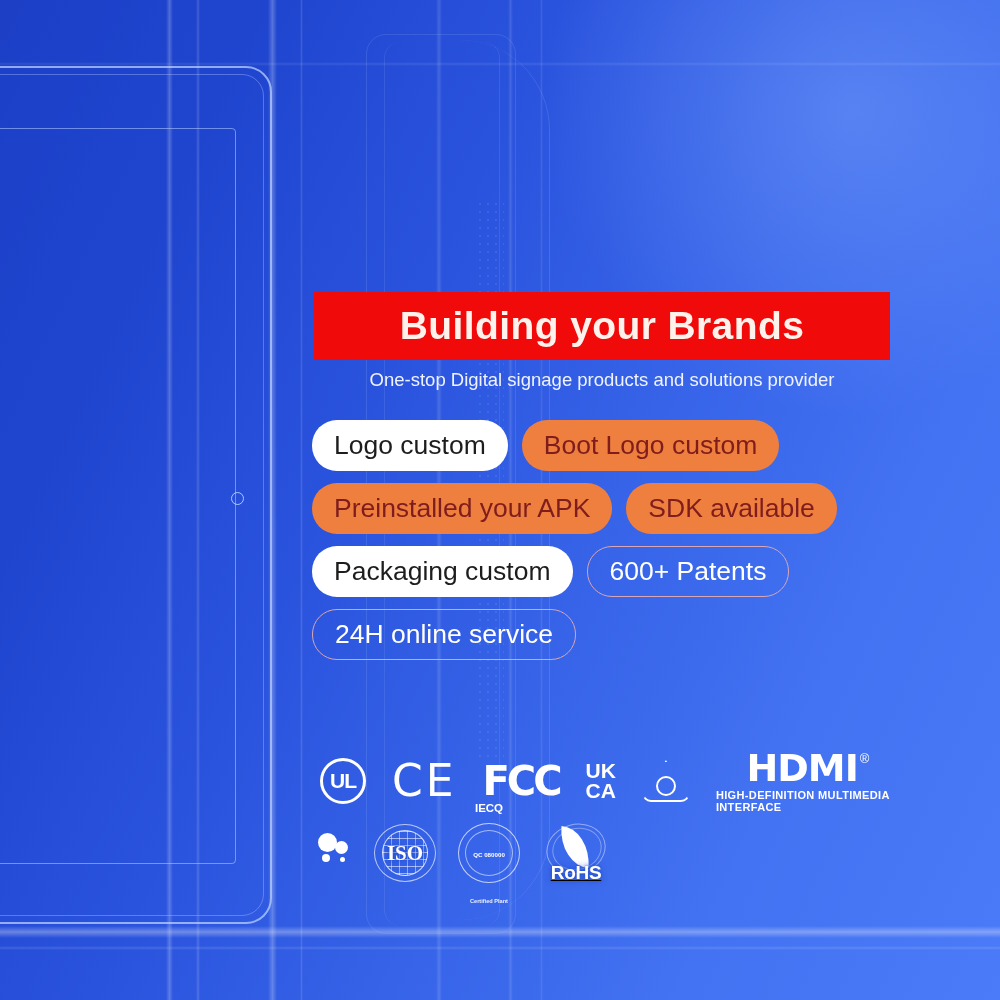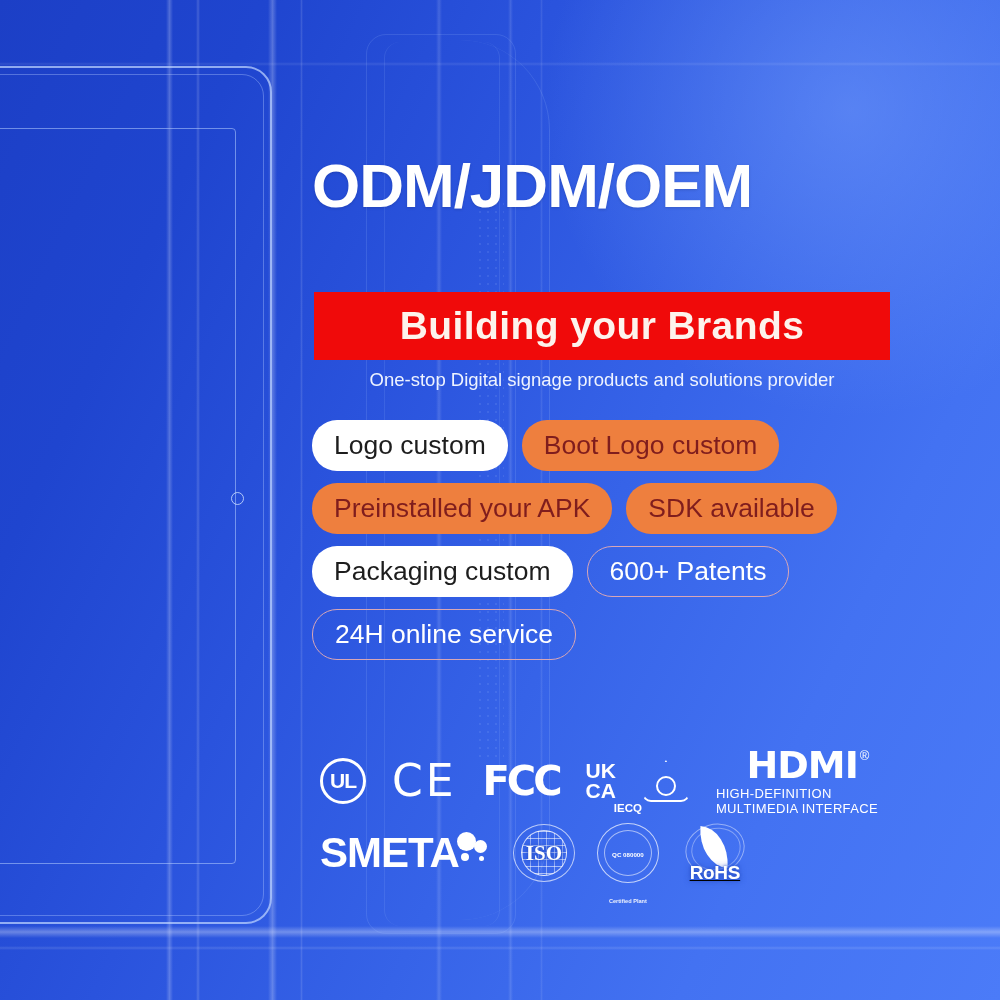--- a/index.html
+++ b/index.html
@@ -359,7 +359,6 @@
 
   <div id="content">
 
-    <div id="headline">ODM/JDM/OEM</div>
 
     <div id="red-banner">
       <span id="red-banner-text">Building your Brands</span>

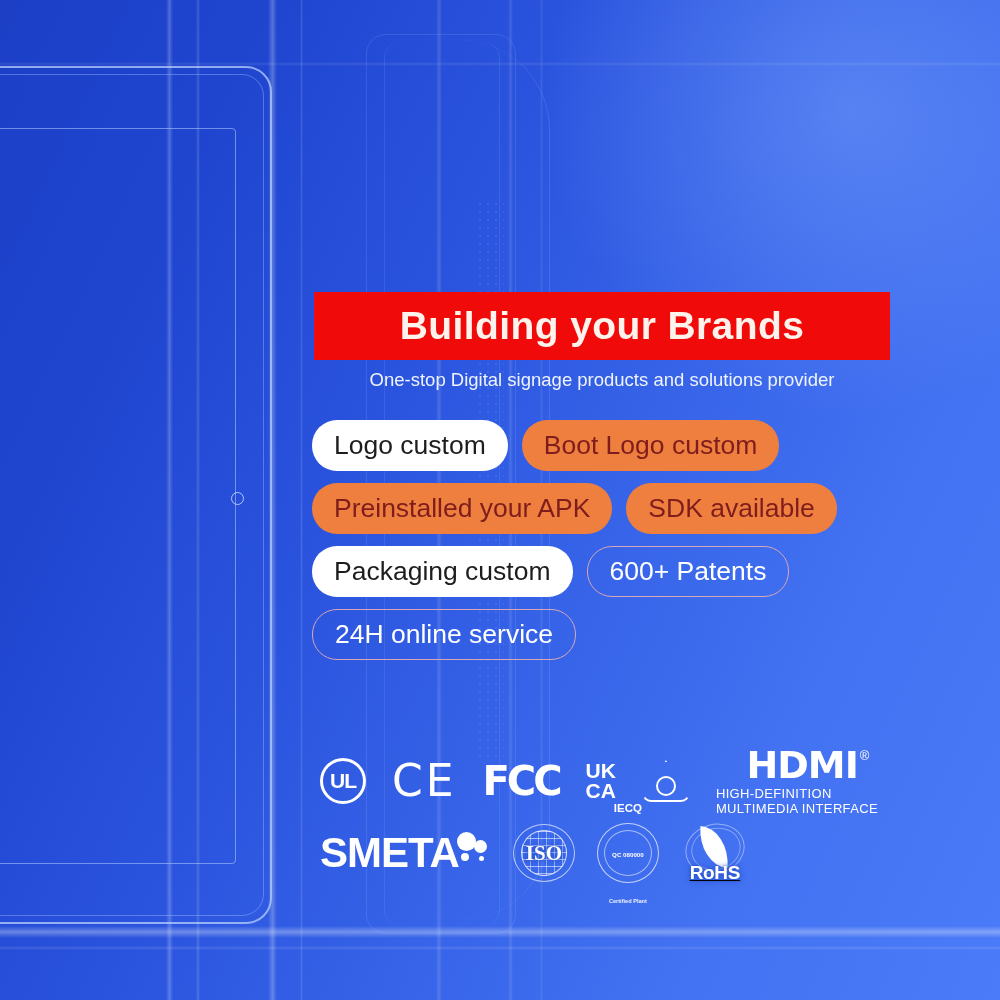--- a/index.html
+++ b/index.html
@@ -233,7 +233,7 @@
   }
   .hdmi-r { font-size:13px; color:#ffffff; margin-top:2px; margin-left:2px; }
   .hdmi-sub {
-    font-size:13px; font-weight:400; color:#ffffff;
+    font-size:11px; font-weight:700; color:#ffffff;
     letter-spacing:.35px; margin-top:2px;
   }
 

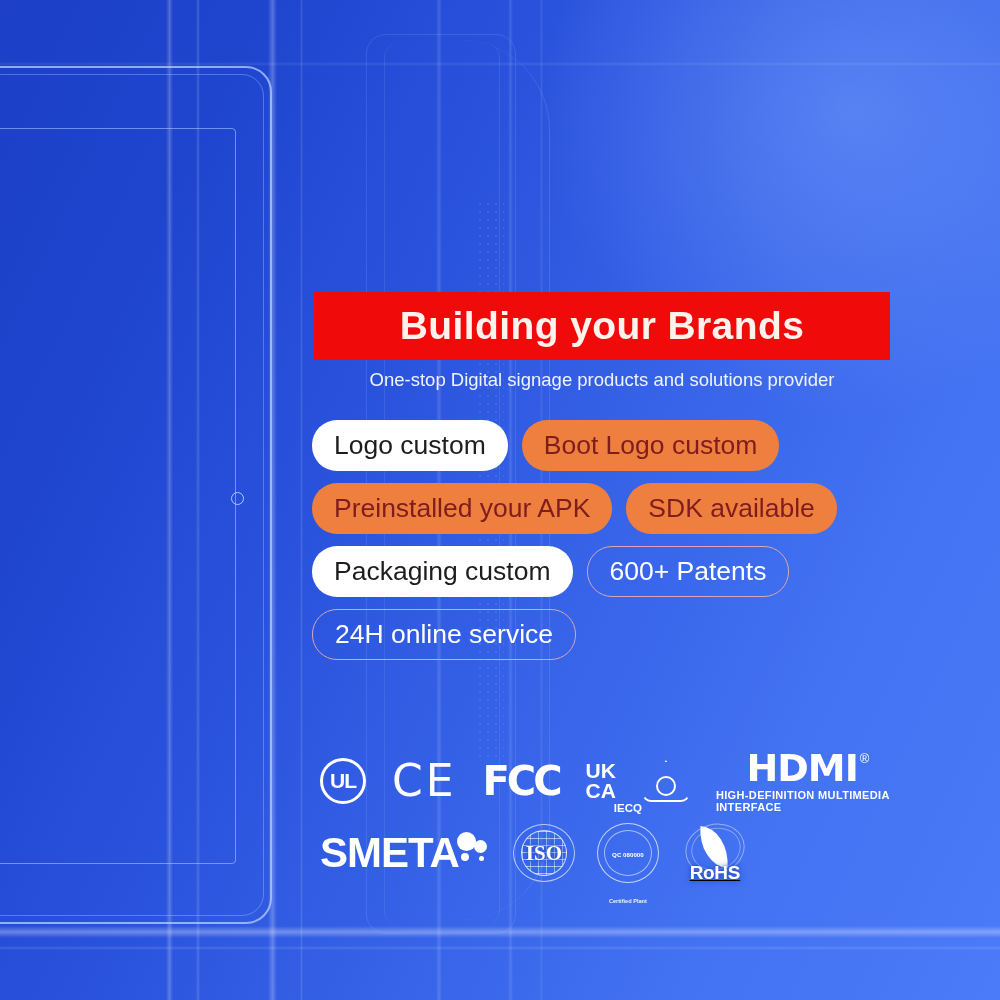--- a/index.html
+++ b/index.html
@@ -434,7 +434,6 @@
 
         <div class="badge">
           <div class="smeta-wrap">
-            <span class="smeta-mark">SMETA</span>
             <span class="smeta-dots">
               <i class="sd1"></i>
                 <i class="sd2"></i>

